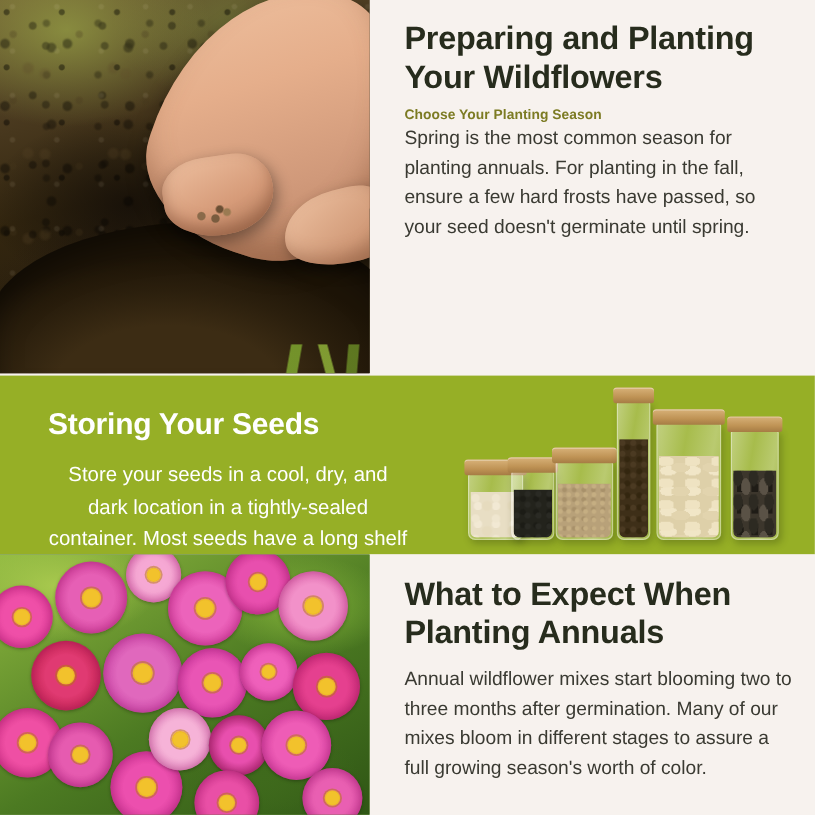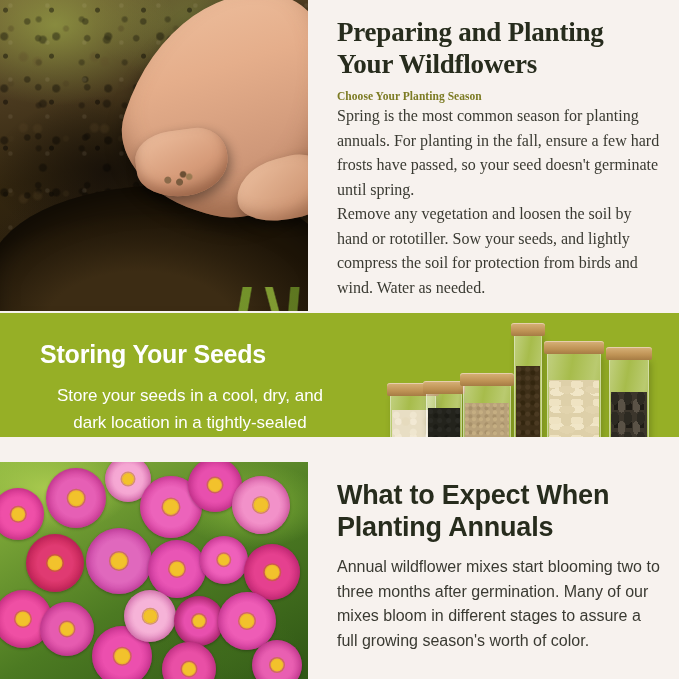--- a/index.html
+++ b/index.html
@@ -13,7 +13,7 @@
   .page { position:relative; width:679px; height:679px; background:#f7f2ee; }
 
   
-  .sec1 { position:absolute; left:0; top:0; width:679px; height:313px; background:#f7f2ee;font-family:Liberation Serif, serif; }
+  .sec1 { position:absolute; left:0; top:0; width:679px; height:313px; background:#f7f2ee; }
   .photo-soil {
     position:absolute; left:0; top:0; width:308px; height:311px;
     overflow:hidden;

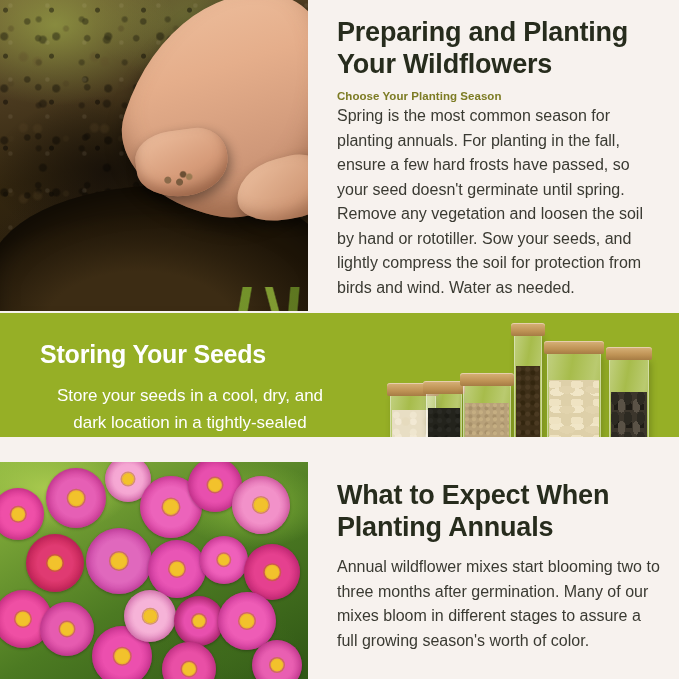--- a/index.html
+++ b/index.html
@@ -209,7 +209,6 @@
 
 
       <div>
-        <p class="body">Remove any vegetation and loosen the soil by hand or rototiller. Sow your seeds, and lightly compress the soil for protection from birds and wind. Water as needed.</p>
       </div>
     </div>
   </div>

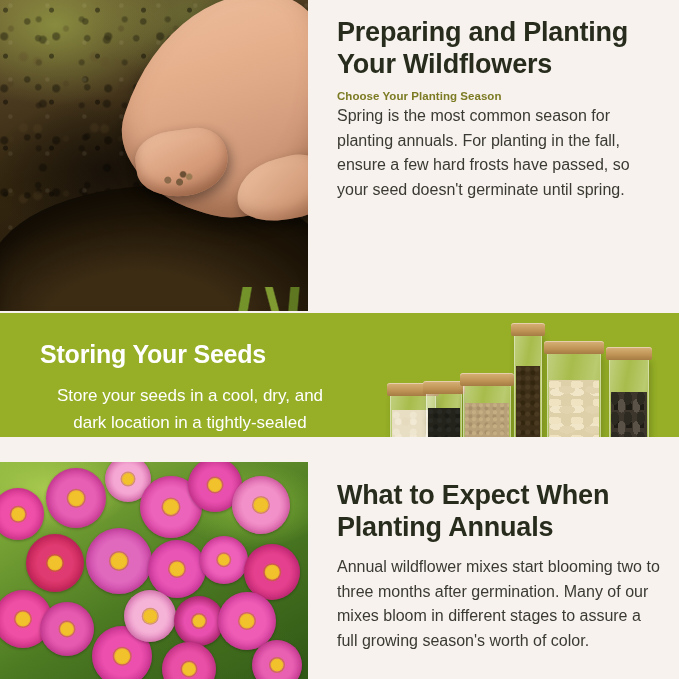--- a/index.html
+++ b/index.html
@@ -95,7 +95,7 @@
 
   
   .sec2 {
-    position:absolute; left:0; top:313px; width:679px; height:124px;
+    position:absolute; left:0; top:313px; width:679px; height:149px;
     background:#96af26;
     overflow:hidden;
   }

